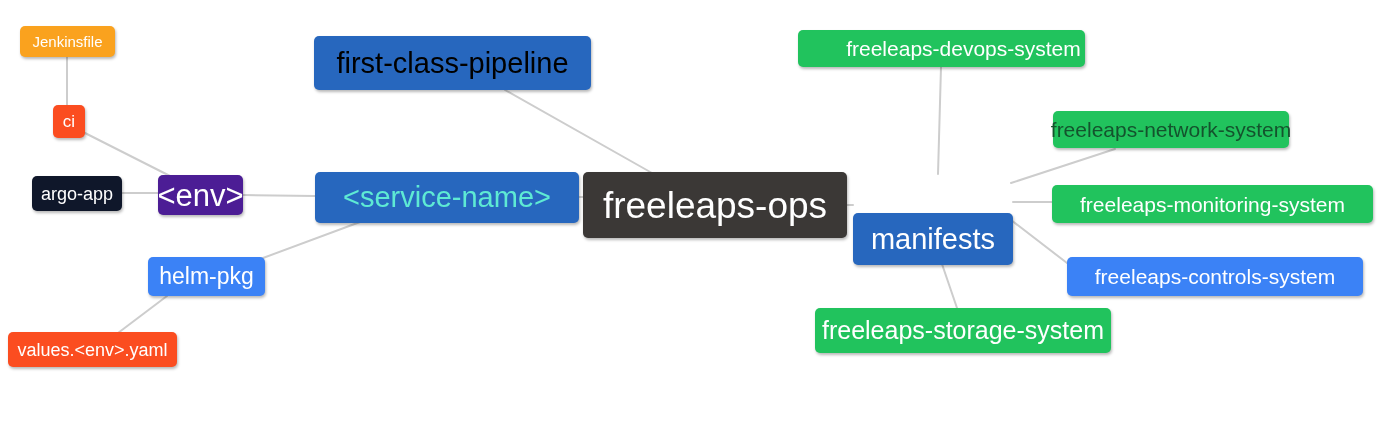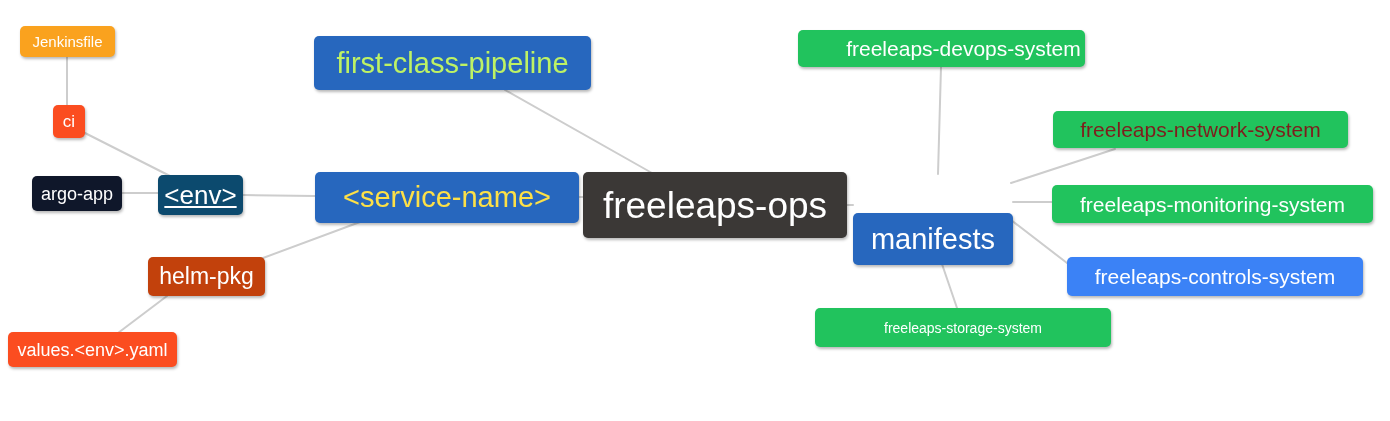--- a/index.html
+++ b/index.html
@@ -63,7 +63,7 @@
     <div class="node" style="left: 158px; top: 175px; width: 85px; height: 40px; font-size: 26px; background: #0c4a6e; color: rgb(255, 255, 255); text-decoration: underline;">&lt;env&gt;</div>
     <div class="node" style="left: 148px; top: 257px; width: 117px; height: 39px; font-size: 23px; background: #c2410c; color: rgb(255, 255, 255);">helm-pkg</div>
     <div class="node" style="left: 8px; top: 332px; width: 169px; height: 35px; font-size: 18px; background: rgb(251, 77, 32); color: rgb(255, 255, 255);">values.&lt;env&gt;.yaml</div>
-    <div class="node" style="left: 314px; top: 36px; width: 277px; height: 54px; font-size: 29px; background: rgb(39, 103, 190); color: #bef264;">first-class-pipeline</div>
+    <div class="node" style="left: 314px; top: 36px; width: 277px; height: 54px; font-size: 29px; background: rgb(39, 103, 190); color: #000000;">first-class-pipeline</div>
     <div class="node" style="left: 315px; top: 172px; width: 264px; height: 51px; font-size: 29px; background: rgb(39, 103, 190); color: #fde047;">&lt;service-name&gt;</div>
     <div class="node" style="left: 583px; top: 172px; width: 264px; height: 66px; font-size: 37px; background: rgb(59, 56, 54); color: rgb(255, 255, 255);">freeleaps-ops</div>
     <div class="node" style="left: 853px; top: 174px; width: 160px; height: 52px; font-size: 29px; background: rgb(39, 103, 190); color: rgb(255, 255, 255); margin-top: 39px;">manifests</div>

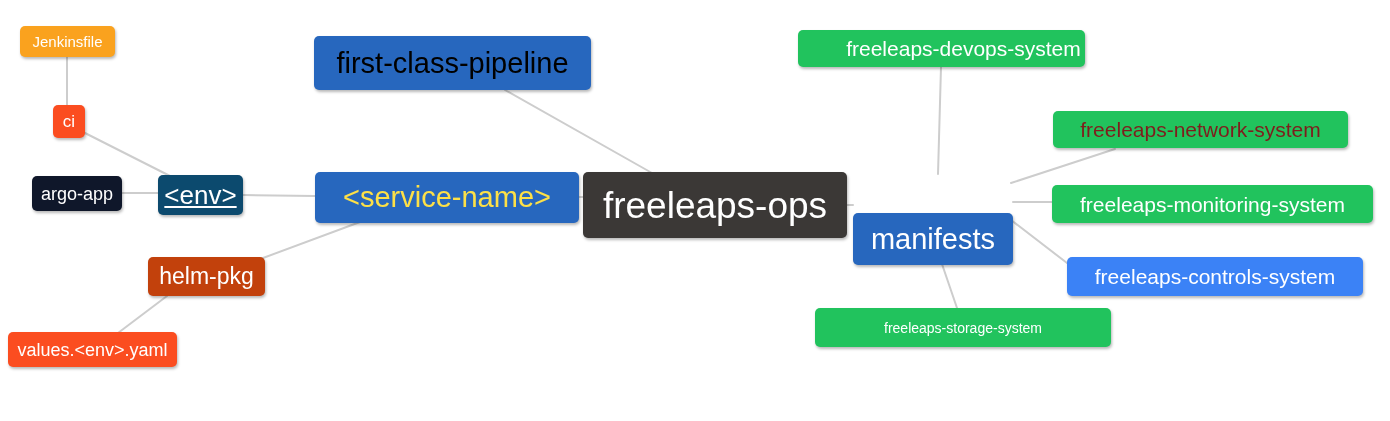--- a/index.html
+++ b/index.html
@@ -68,7 +68,7 @@
     <div class="node" style="left: 583px; top: 172px; width: 264px; height: 66px; font-size: 37px; background: rgb(59, 56, 54); color: rgb(255, 255, 255);">freeleaps-ops</div>
     <div class="node" style="left: 853px; top: 174px; width: 160px; height: 52px; font-size: 29px; background: rgb(39, 103, 190); color: rgb(255, 255, 255); margin-top: 39px;">manifests</div>
     <div class="node" style="left: 798px; top: 30px; width: 287px; height: 37px; font-size: 21px; background: rgb(33, 195, 93); color: rgb(255, 255, 255); padding-left: 48px;">freeleaps-devops-system</div>
-    <div class="node" style="left: 1053px; top: 111px; width: 295px; height: 37px; font-size: 21px; background: rgb(33, 195, 93); color: #7f1d1d;">freeleaps-network-system</div>
+    <div class="node" style="left: 1053px; top: 111px; width: 236px; height: 37px; font-size: 21px; background: rgb(33, 195, 93); color: #14532d;">freeleaps-network-system</div>
     <div class="node" style="left: 1052px; top: 185px; width: 321px; height: 38px; font-size: 21px; background: rgb(33, 195, 93); color: rgb(255, 255, 255);">freeleaps-monitoring-system</div>
     <div class="node" style="left: 1067px; top: 257px; width: 296px; height: 39px; font-size: 21px; background: #3b82f6; color: rgb(255, 255, 255);">freeleaps-controls-system</div>
     <div class="node" style="left: 815px; top: 308px; width: 296px; height: 39px; font-size: 14px; background: rgb(33, 195, 93); color: rgb(255, 255, 255);">freeleaps-storage-system</div>

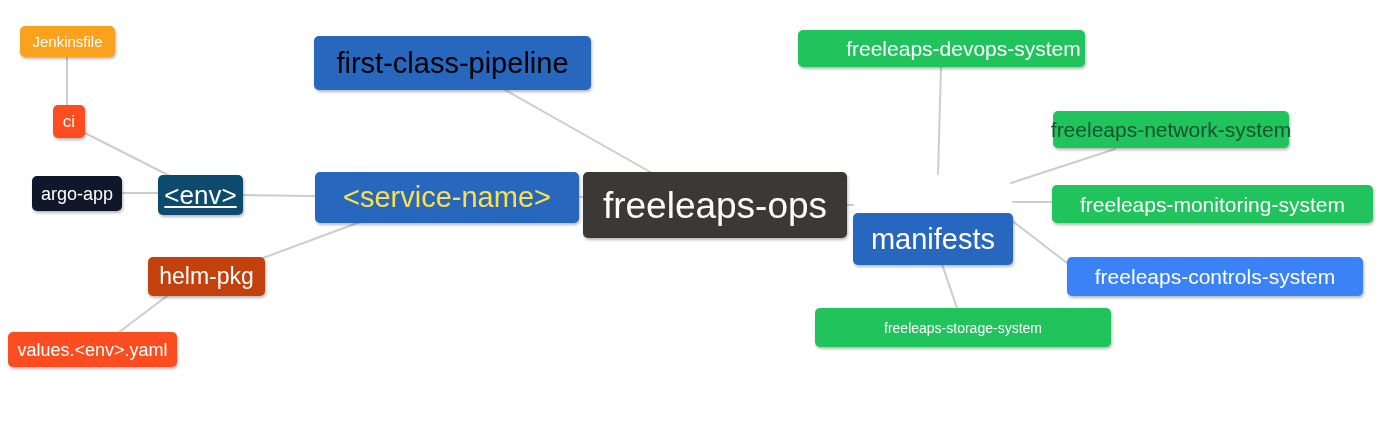--- a/index.html
+++ b/index.html
@@ -60,7 +60,7 @@
 <div class="node" style="left: 20px; top: 26px; width: 95px; height: 31px; font-size: 15px; background: rgb(250, 162, 30); color: rgb(255, 255, 255);">Jenkinsfile</div>
     <div class="node" style="left: 53px; top: 105px; width: 32px; height: 33px; font-size: 17px; background: rgb(251, 77, 32); color: rgb(255, 255, 255);">ci</div>
     <div class="node" style="left: 32px; top: 176px; width: 90px; height: 35px; font-size: 18px; background: #0f172a; color: rgb(255, 255, 255);">argo-app</div>
-    <div class="node" style="left: 158px; top: 175px; width: 85px; height: 40px; font-size: 26px; background: #0c4a6e; color: rgb(255, 255, 255); text-decoration: underline;">&lt;env&gt;</div>
+    <div class="node" style="left: 158px; top: 175px; width: 85px; height: 40px; font-size: 31px; background: #4c1d95; color: rgb(255, 255, 255);">&lt;env&gt;</div>
     <div class="node" style="left: 148px; top: 257px; width: 117px; height: 39px; font-size: 23px; background: #c2410c; color: rgb(255, 255, 255);">helm-pkg</div>
     <div class="node" style="left: 8px; top: 332px; width: 169px; height: 35px; font-size: 18px; background: rgb(251, 77, 32); color: rgb(255, 255, 255);">values.&lt;env&gt;.yaml</div>
     <div class="node" style="left: 314px; top: 36px; width: 277px; height: 54px; font-size: 29px; background: rgb(39, 103, 190); color: #000000;">first-class-pipeline</div>

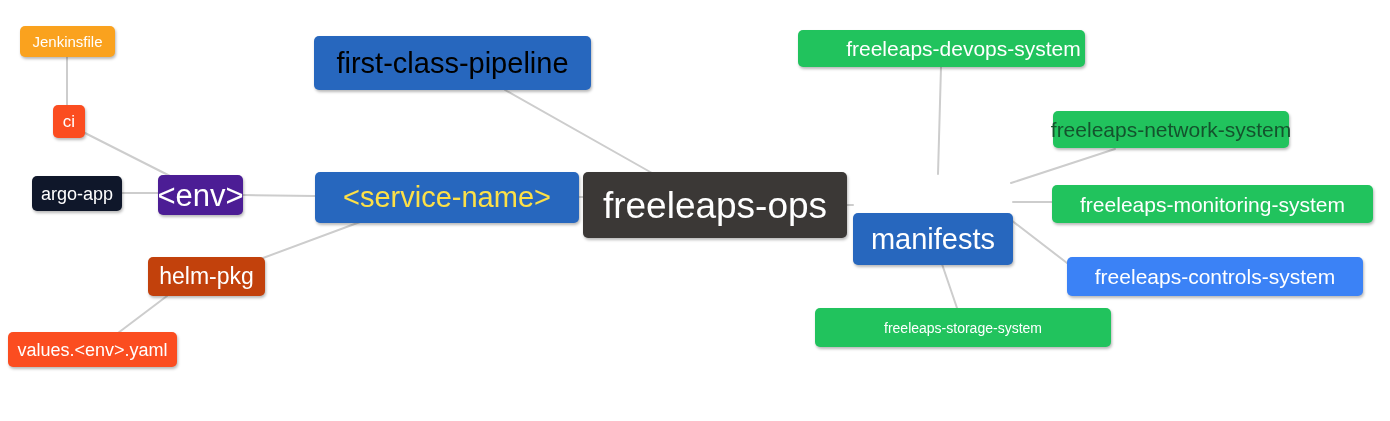--- a/index.html
+++ b/index.html
@@ -64,7 +64,7 @@
     <div class="node" style="left: 148px; top: 257px; width: 117px; height: 39px; font-size: 23px; background: #c2410c; color: rgb(255, 255, 255);">helm-pkg</div>
     <div class="node" style="left: 8px; top: 332px; width: 169px; height: 35px; font-size: 18px; background: rgb(251, 77, 32); color: rgb(255, 255, 255);">values.&lt;env&gt;.yaml</div>
     <div class="node" style="left: 314px; top: 36px; width: 277px; height: 54px; font-size: 29px; background: rgb(39, 103, 190); color: #000000;">first-class-pipeline</div>
-    <div class="node" style="left: 315px; top: 172px; width: 264px; height: 51px; font-size: 29px; background: rgb(39, 103, 190); color: #fde047;">&lt;service-name&gt;</div>
+    <div class="node" style="left: 315px; top: 172px; width: 264px; height: 51px; font-size: 29px; background: rgb(39, 103, 190); color: #5eead4;">&lt;service-name&gt;</div>
     <div class="node" style="left: 583px; top: 172px; width: 264px; height: 66px; font-size: 37px; background: rgb(59, 56, 54); color: rgb(255, 255, 255);">freeleaps-ops</div>
     <div class="node" style="left: 853px; top: 174px; width: 160px; height: 52px; font-size: 29px; background: rgb(39, 103, 190); color: rgb(255, 255, 255); margin-top: 39px;">manifests</div>
     <div class="node" style="left: 798px; top: 30px; width: 287px; height: 37px; font-size: 21px; background: rgb(33, 195, 93); color: rgb(255, 255, 255); padding-left: 48px;">freeleaps-devops-system</div>

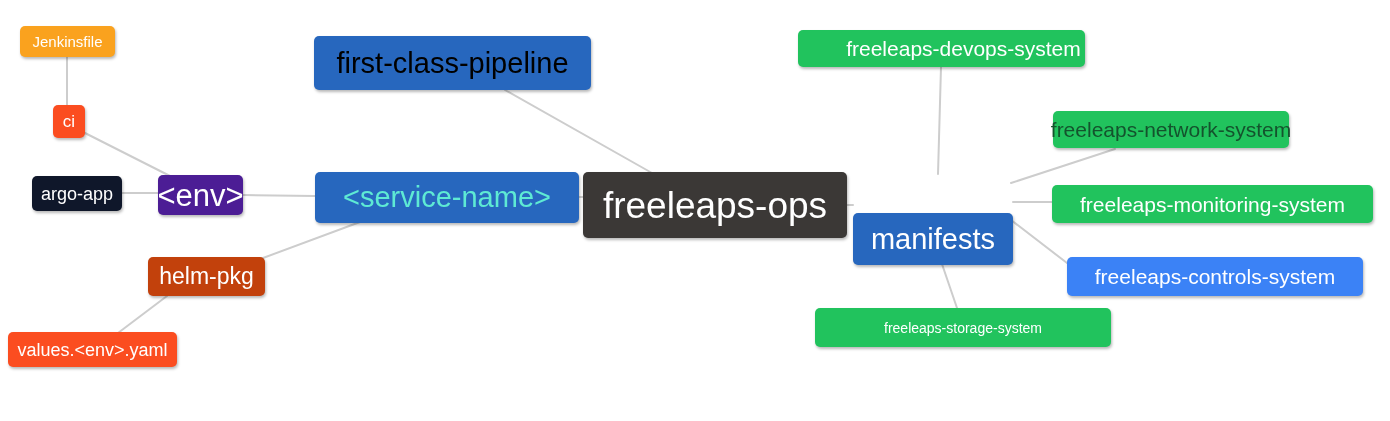--- a/index.html
+++ b/index.html
@@ -61,7 +61,7 @@
     <div class="node" style="left: 53px; top: 105px; width: 32px; height: 33px; font-size: 17px; background: rgb(251, 77, 32); color: rgb(255, 255, 255);">ci</div>
     <div class="node" style="left: 32px; top: 176px; width: 90px; height: 35px; font-size: 18px; background: #0f172a; color: rgb(255, 255, 255);">argo-app</div>
     <div class="node" style="left: 158px; top: 175px; width: 85px; height: 40px; font-size: 31px; background: #4c1d95; color: rgb(255, 255, 255);">&lt;env&gt;</div>
-    <div class="node" style="left: 148px; top: 257px; width: 117px; height: 39px; font-size: 23px; background: #c2410c; color: rgb(255, 255, 255);">helm-pkg</div>
+    <div class="node" style="left: 148px; top: 257px; width: 117px; height: 39px; font-size: 23px; background: #3b82f6; color: rgb(255, 255, 255);">helm-pkg</div>
     <div class="node" style="left: 8px; top: 332px; width: 169px; height: 35px; font-size: 18px; background: rgb(251, 77, 32); color: rgb(255, 255, 255);">values.&lt;env&gt;.yaml</div>
     <div class="node" style="left: 314px; top: 36px; width: 277px; height: 54px; font-size: 29px; background: rgb(39, 103, 190); color: #000000;">first-class-pipeline</div>
     <div class="node" style="left: 315px; top: 172px; width: 264px; height: 51px; font-size: 29px; background: rgb(39, 103, 190); color: #5eead4;">&lt;service-name&gt;</div>

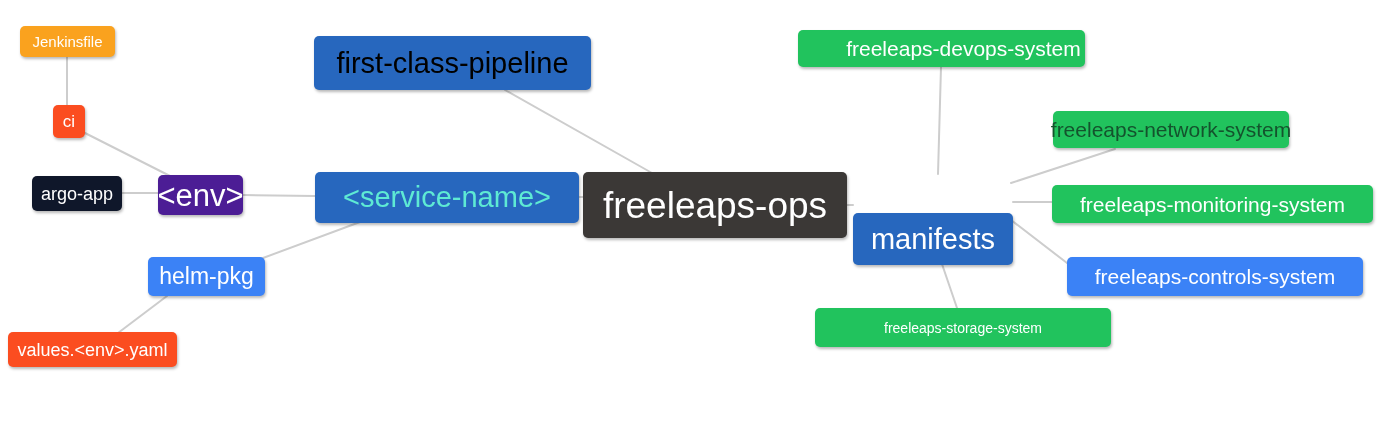--- a/index.html
+++ b/index.html
@@ -71,7 +71,7 @@
     <div class="node" style="left: 1053px; top: 111px; width: 236px; height: 37px; font-size: 21px; background: rgb(33, 195, 93); color: #14532d;">freeleaps-network-system</div>
     <div class="node" style="left: 1052px; top: 185px; width: 321px; height: 38px; font-size: 21px; background: rgb(33, 195, 93); color: rgb(255, 255, 255);">freeleaps-monitoring-system</div>
     <div class="node" style="left: 1067px; top: 257px; width: 296px; height: 39px; font-size: 21px; background: #3b82f6; color: rgb(255, 255, 255);">freeleaps-controls-system</div>
-    <div class="node" style="left: 815px; top: 308px; width: 296px; height: 39px; font-size: 14px; background: rgb(33, 195, 93); color: rgb(255, 255, 255);">freeleaps-storage-system</div>
+    <div class="node" style="left: 815px; top: 308px; width: 296px; height: 45px; font-size: 25px; background: rgb(33, 195, 93); color: rgb(255, 255, 255);">freeleaps-storage-system</div>
   </div>
 
 </body></html>

